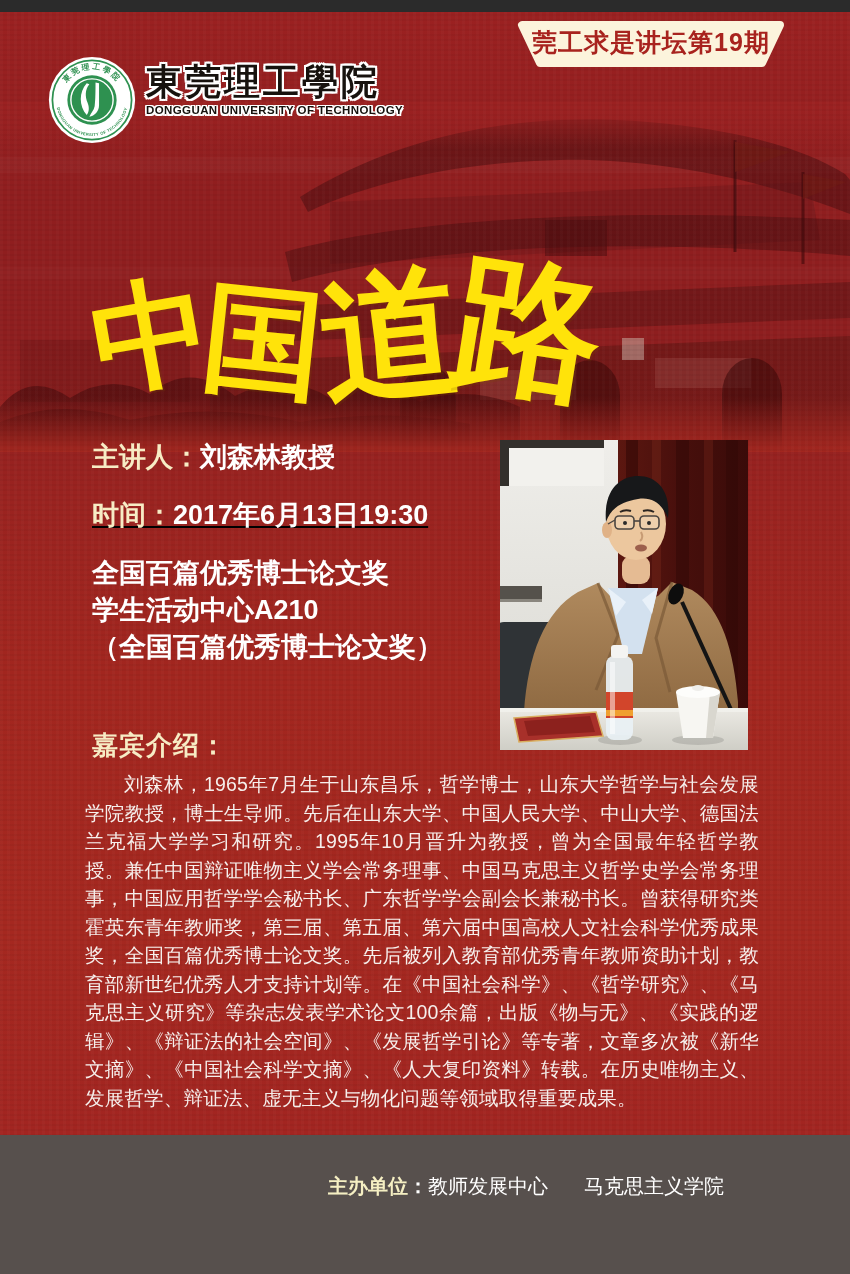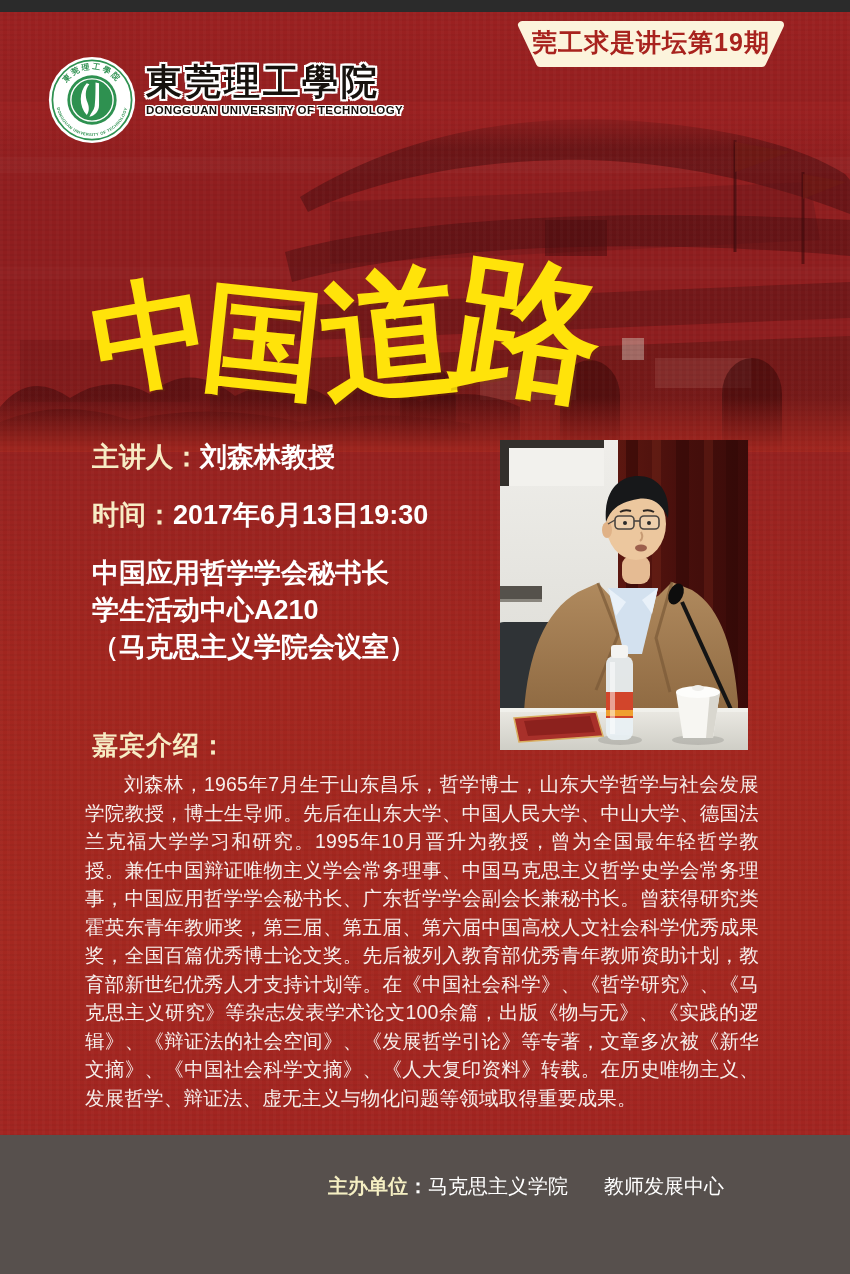--- a/index.html
+++ b/index.html
@@ -42,7 +42,7 @@
   
   .detail-row{position:absolute;left:92px;z-index:4;display:flex;font-weight:bold;font-size:27px;line-height:1.3;justify-content:center;}
   .row-speaker{top:428px;}
-  .row-time{top:486px;}
+  .row-time{top:486px;text-decoration:underline;}
   .row-location{top:543px;}
   .dlabel{color:#f7ecc5;flex:none;}
   .dvalue{color:#ffffff;}

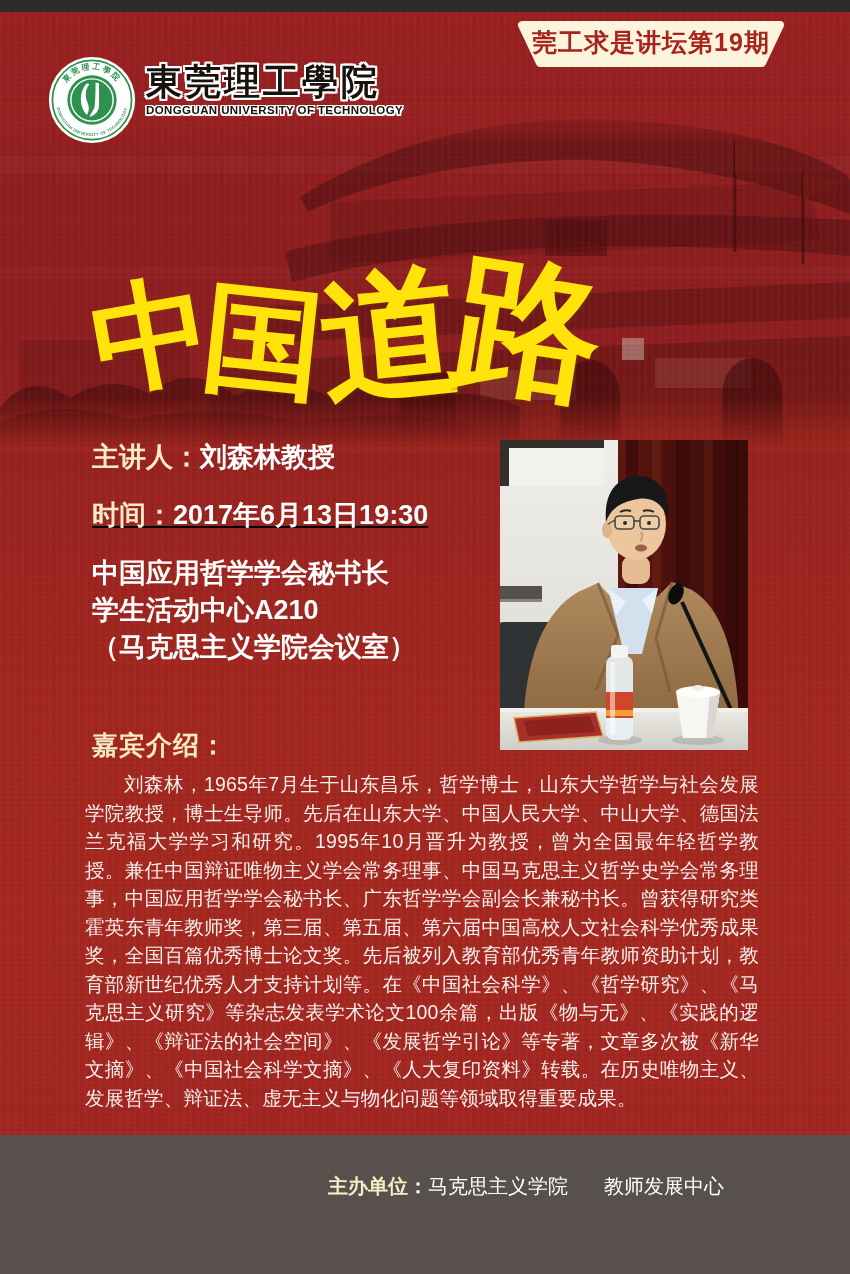--- a/index.html
+++ b/index.html
@@ -165,7 +165,7 @@
   </div>
   <div class="detail-row row-location">
     <span class="loc-lines">
-      <span class="dvalue">中国应用哲学学会秘书长</span>
+      <span class="dvalue">全国百篇优秀博士论文奖</span>
       <span class="dvalue">学生活动中心A210</span>
       <span class="dvalue">（马克思主义学院会议室）</span>
     </span>

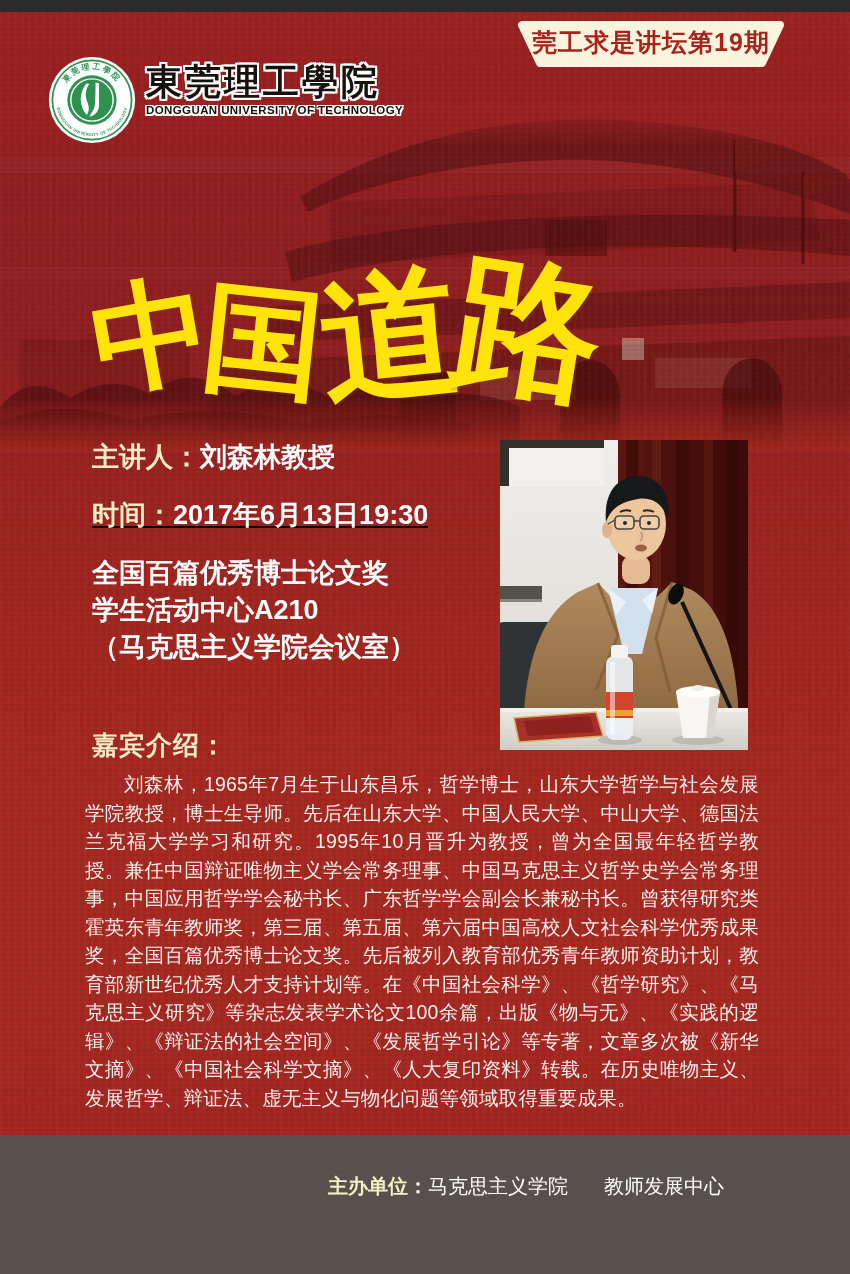--- a/index.html
+++ b/index.html
@@ -167,7 +167,7 @@
     <span class="loc-lines">
       <span class="dvalue">全国百篇优秀博士论文奖</span>
       <span class="dvalue">学生活动中心A210</span>
-      <span class="dvalue">（马克思主义学院会议室）</span>
+      <span class="dvalue">（全国百篇优秀博士论文奖）</span>
     </span>
   </div>
 

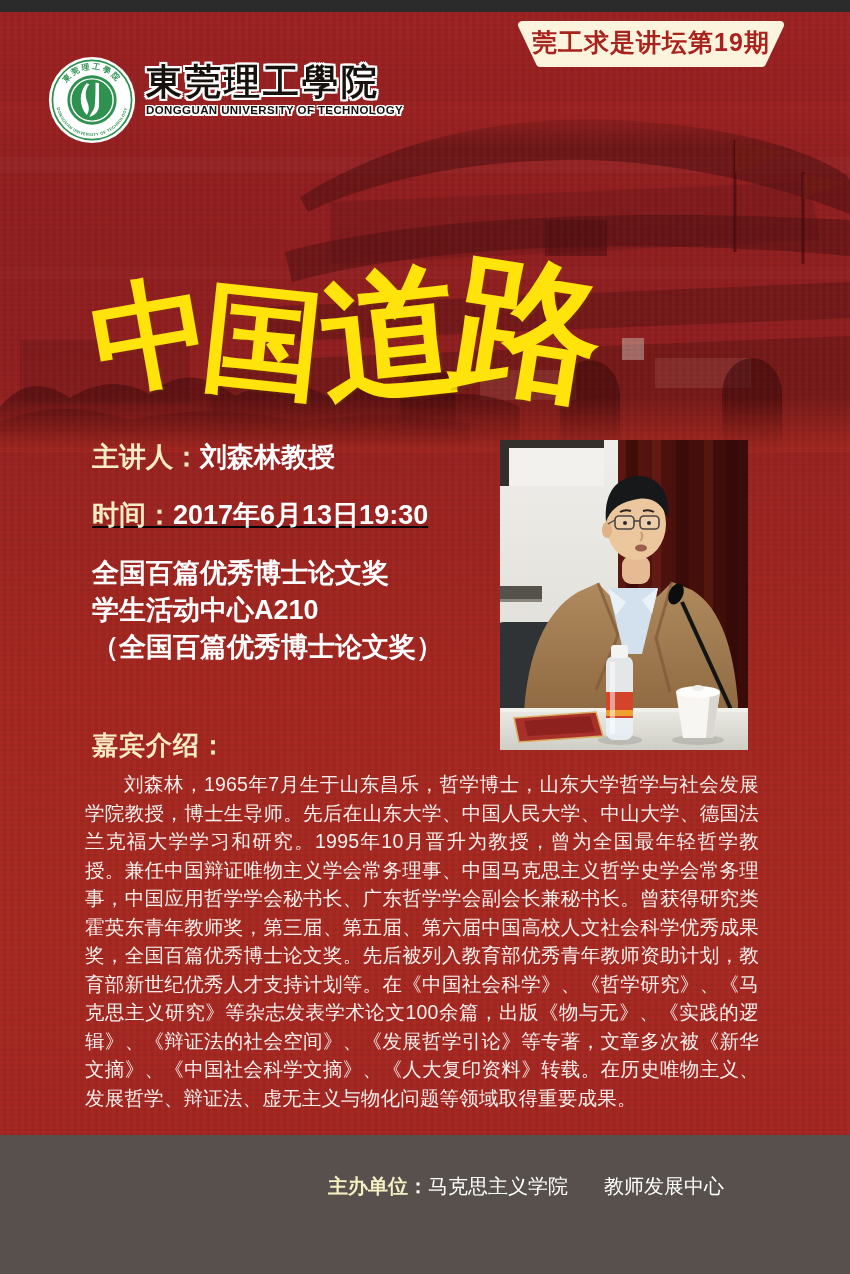--- a/index.html
+++ b/index.html
@@ -259,8 +259,8 @@
     <div class="footer-line">
       <span class="footer-label">主办单位</span>
       <span class="footer-colon">：</span>
+      <span class="footer-org">教师发展中心</span>
       <span class="footer-org">马克思主义学院</span>
-      <span class="footer-org">教师发展中心</span>
     </div>
   </div>
 

